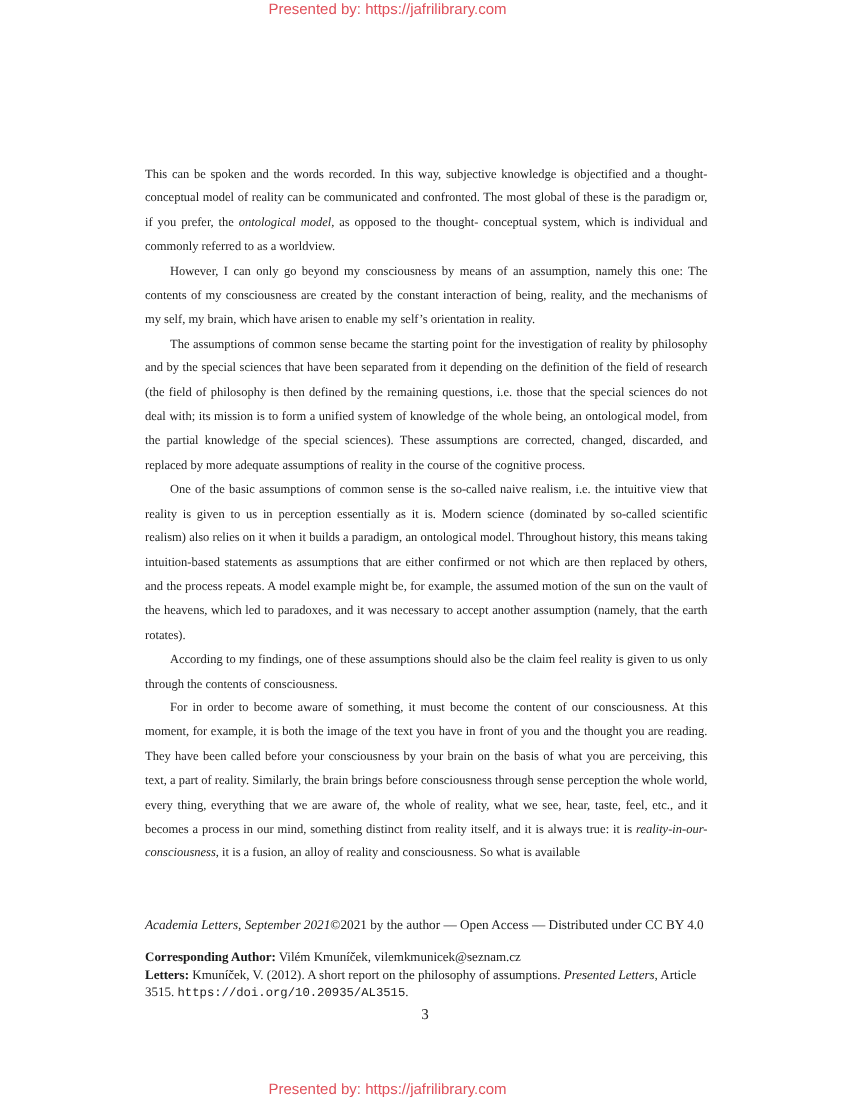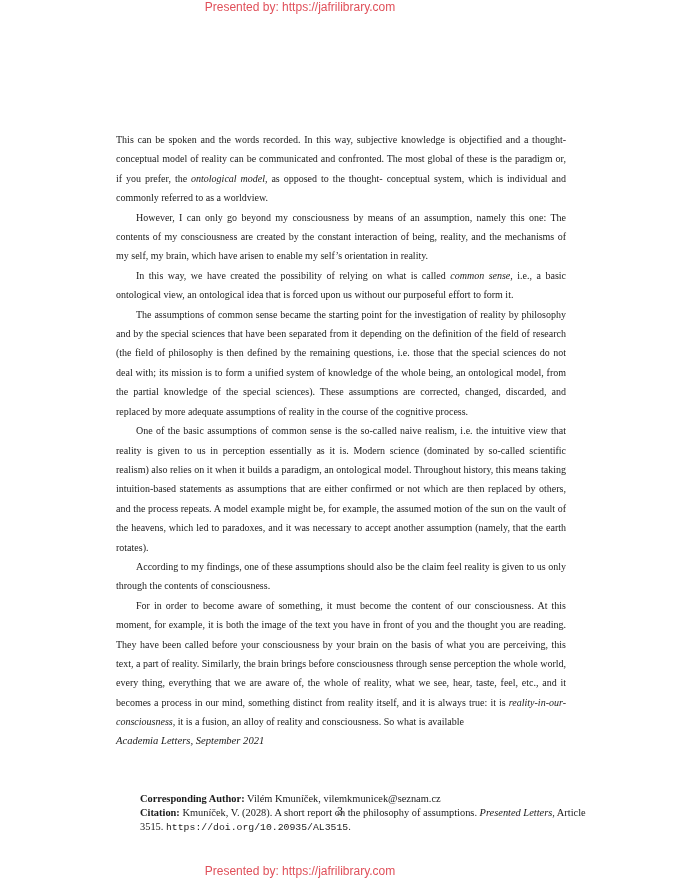--- a/index.html
+++ b/index.html
@@ -4,7 +4,7 @@
 <style>
   html, body { margin: 0; padding: 0; background: #ffffff; }
   body { width: 680px; height: 880px; position: relative; overflow: hidden; font-family: "Liberation Serif", serif; color: #1a1a1a; }
-  .banner { position: absolute; left: 0; width: 600px; text-align: center; font-family: "Liberation Sans", sans-serif; font-size: 12px; color: #e0505a; }
+  .banner { position: absolute; left: 10px; width: 600px; text-align: center; font-family: "Liberation Sans", sans-serif; font-size: 12px; color: #e0505a; }
   .banner.top { top: 0px; }
   .banner.bottom { top: 864px; }
   .body-text { position: absolute; left: 116px; top: 130px; width: 450px; font-size: 10px; line-height: 19.4px; text-align: justify; }

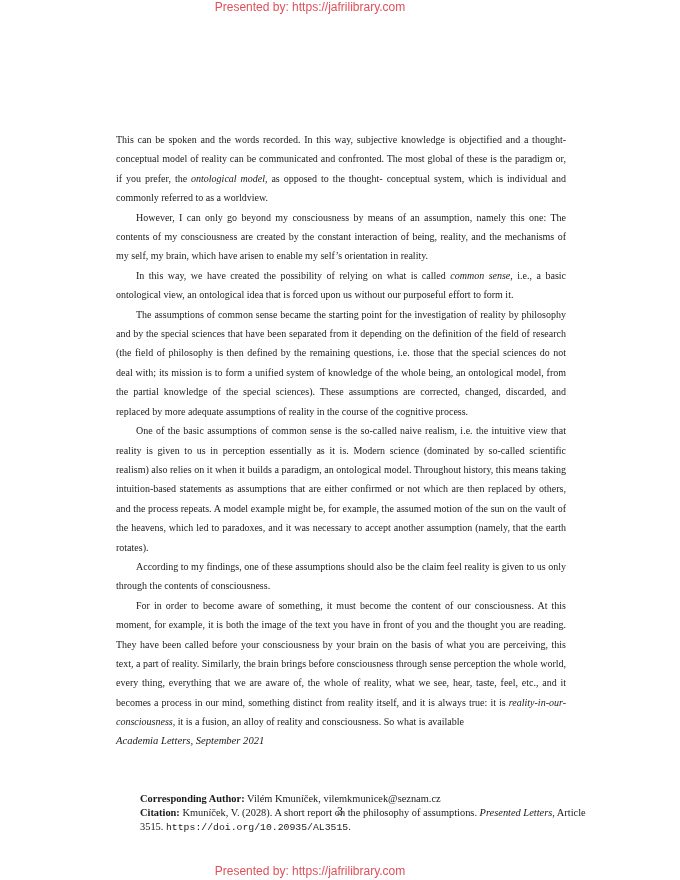--- a/index.html
+++ b/index.html
@@ -27,7 +27,6 @@
 <div class="body-text" id="body-text">
     <p><span>This can be spoken and the words recorded. In this way, subjective knowledge is objectified and a thought-conceptual model of reality can be communicated and confronted. The most global of these is the paradigm or, if you prefer, the </span><em>ontological model</em><span>, as opposed to the thought- conceptual system, which is individual and commonly referred to as a worldview.</span></p>
     <p class="indent"><span>However, I can only go beyond my consciousness by means of an assumption, namely this one: The contents of my consciousness are created by the constant interaction of being, reality, and the mechanisms of my self, my brain, which have arisen to enable my self’s orientation in reality.</span></p>
-    <p class="indent"><span>In this way, we have created the possibility of relying on what is called </span><em>common sense</em><span>, i.e., a basic ontological view, an ontological idea that is forced upon us without our purposeful effort to form it.</span></p>
     <p class="indent"><span>The assumptions of common sense became the starting point for the investigation of reality by philosophy and by the special sciences that have been separated from it depending on the definition of the field of research (the field of philosophy is then defined by the remaining questions, i.e. those that the special sciences do not deal with; its mission is to form a unified system of knowledge of the whole being, an ontological model, from the partial knowledge of the special sciences). These assumptions are corrected, changed, discarded, and replaced by more adequate assumptions of reality in the course of the cognitive process.</span></p>
     <p class="indent"><span>One of the basic assumptions of common sense is the so-called naive realism, i.e. the intuitive view that reality is given to us in perception essentially as it is. Modern science (dominated by so-called scientific realism) also relies on it when it builds a paradigm, an ontological model. Throughout history, this means taking intuition-based statements as as­sumptions that are either confirmed or not   which are then replaced by others, and the process repeats. A model example might be, for example, the assumed motion of the sun on the vault of the heavens, which led to paradoxes, and it was necessary to accept another assumption (namely, that the earth rotates).</span></p>
     <p class="indent"><span>According to my findings, one of these assumptions should also be the claim feel reality is given to us only through the contents of consciousness.</span></p>

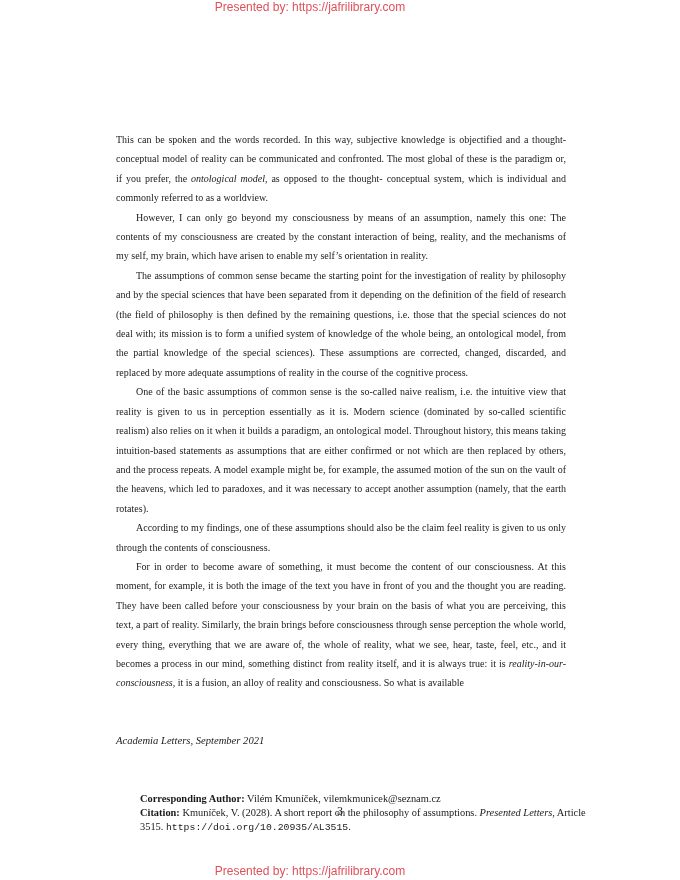--- a/index.html
+++ b/index.html
@@ -35,6 +35,7 @@
 
 <div class="footer-line">
   <span class="journal">Academia Letters, September 2021</span>
+  <span>©2021 by the author — Open Access — Distributed under CC BY 4.0</span>
 </div>
 
 <div class="meta">

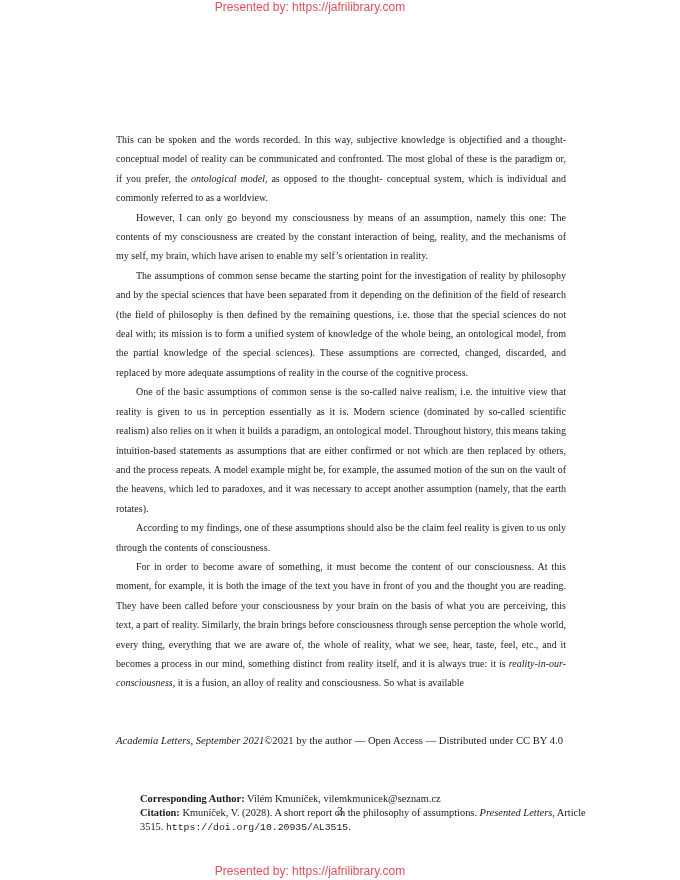--- a/index.html
+++ b/index.html
@@ -13,7 +13,7 @@
   .body-text em { font-style: italic; }
   .footer-line { position: absolute; left: 116px; top: 735px; width: 450px; font-size: 10.6px; display: flex; justify-content: flex-start; }
   .footer-line .journal { font-style: italic; }
-  .meta { position: absolute; left: 116px; top: 792px; width: 460px; font-size: 10.4px; line-height: 14px; margin-left: 24px; }
+  .meta { position: absolute; left: 116px; top: 760px; width: 460px; font-size: 10.4px; line-height: 14px; }
   .meta b { font-weight: bold; }
   .meta .mono { font-family: "Liberation Mono", monospace; font-size: 9.8px; text-align: center; }
   .meta em { font-style: italic; }

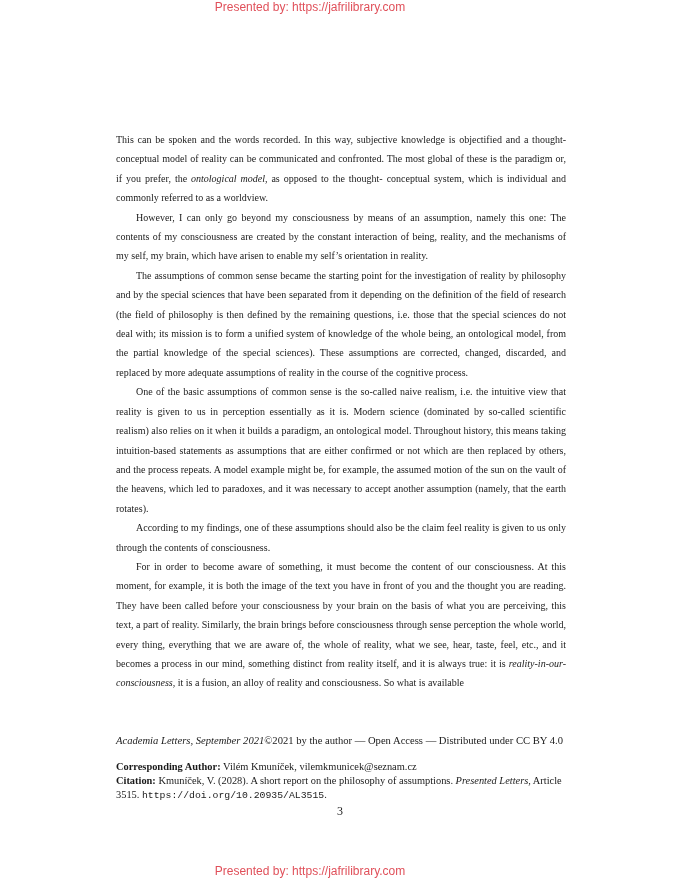--- a/index.html
+++ b/index.html
@@ -43,7 +43,7 @@
     <b>Corresponding Author:</b><span> Vilém Kmuníček, vilemkmunicek@seznam.cz</span>
   </div>
   <div>
-    <b>Citation:</b><span> Kmuníček, V. (2028). A short report on the philosophy of assumptions. </span><em>Presented Letters</em><span>, Article 3515. </span><span class="mono">https://doi.org/10.20935/AL3515</span><span>.</span>
+    <b>Letters:</b><span> Kmuníček, V. (2028). A short report on the philosophy of assumptions. </span><em>Presented Letters</em><span>, Article 3515. </span><span class="mono">https://doi.org/10.20935/AL3515</span><span>.</span>
   </div>
 </div>
 

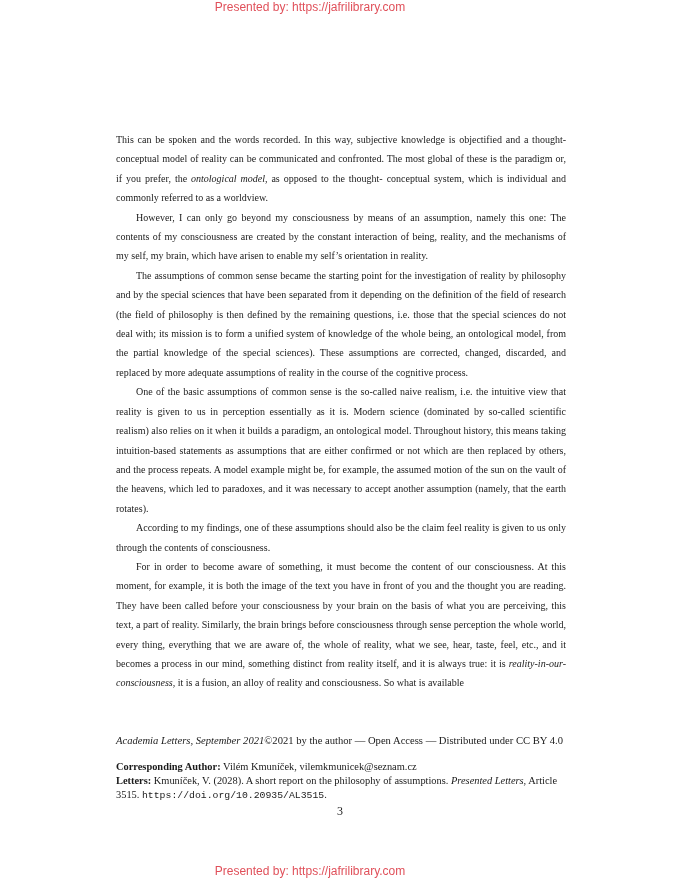--- a/index.html
+++ b/index.html
@@ -43,7 +43,7 @@
     <b>Corresponding Author:</b><span> Vilém Kmuníček, vilemkmunicek@seznam.cz</span>
   </div>
   <div>
-    <b>Letters:</b><span> Kmuníček, V. (2028). A short report on the philosophy of assumptions. </span><em>Presented Letters</em><span>, Article 3515. </span><span class="mono">https://doi.org/10.20935/AL3515</span><span>.</span>
+    <b>Letters:</b><span> Kmuníček, V. (2012). A short report on the philosophy of assumptions. </span><em>Presented Letters</em><span>, Article 3515. </span><span class="mono">https://doi.org/10.20935/AL3515</span><span>.</span>
   </div>
 </div>
 

